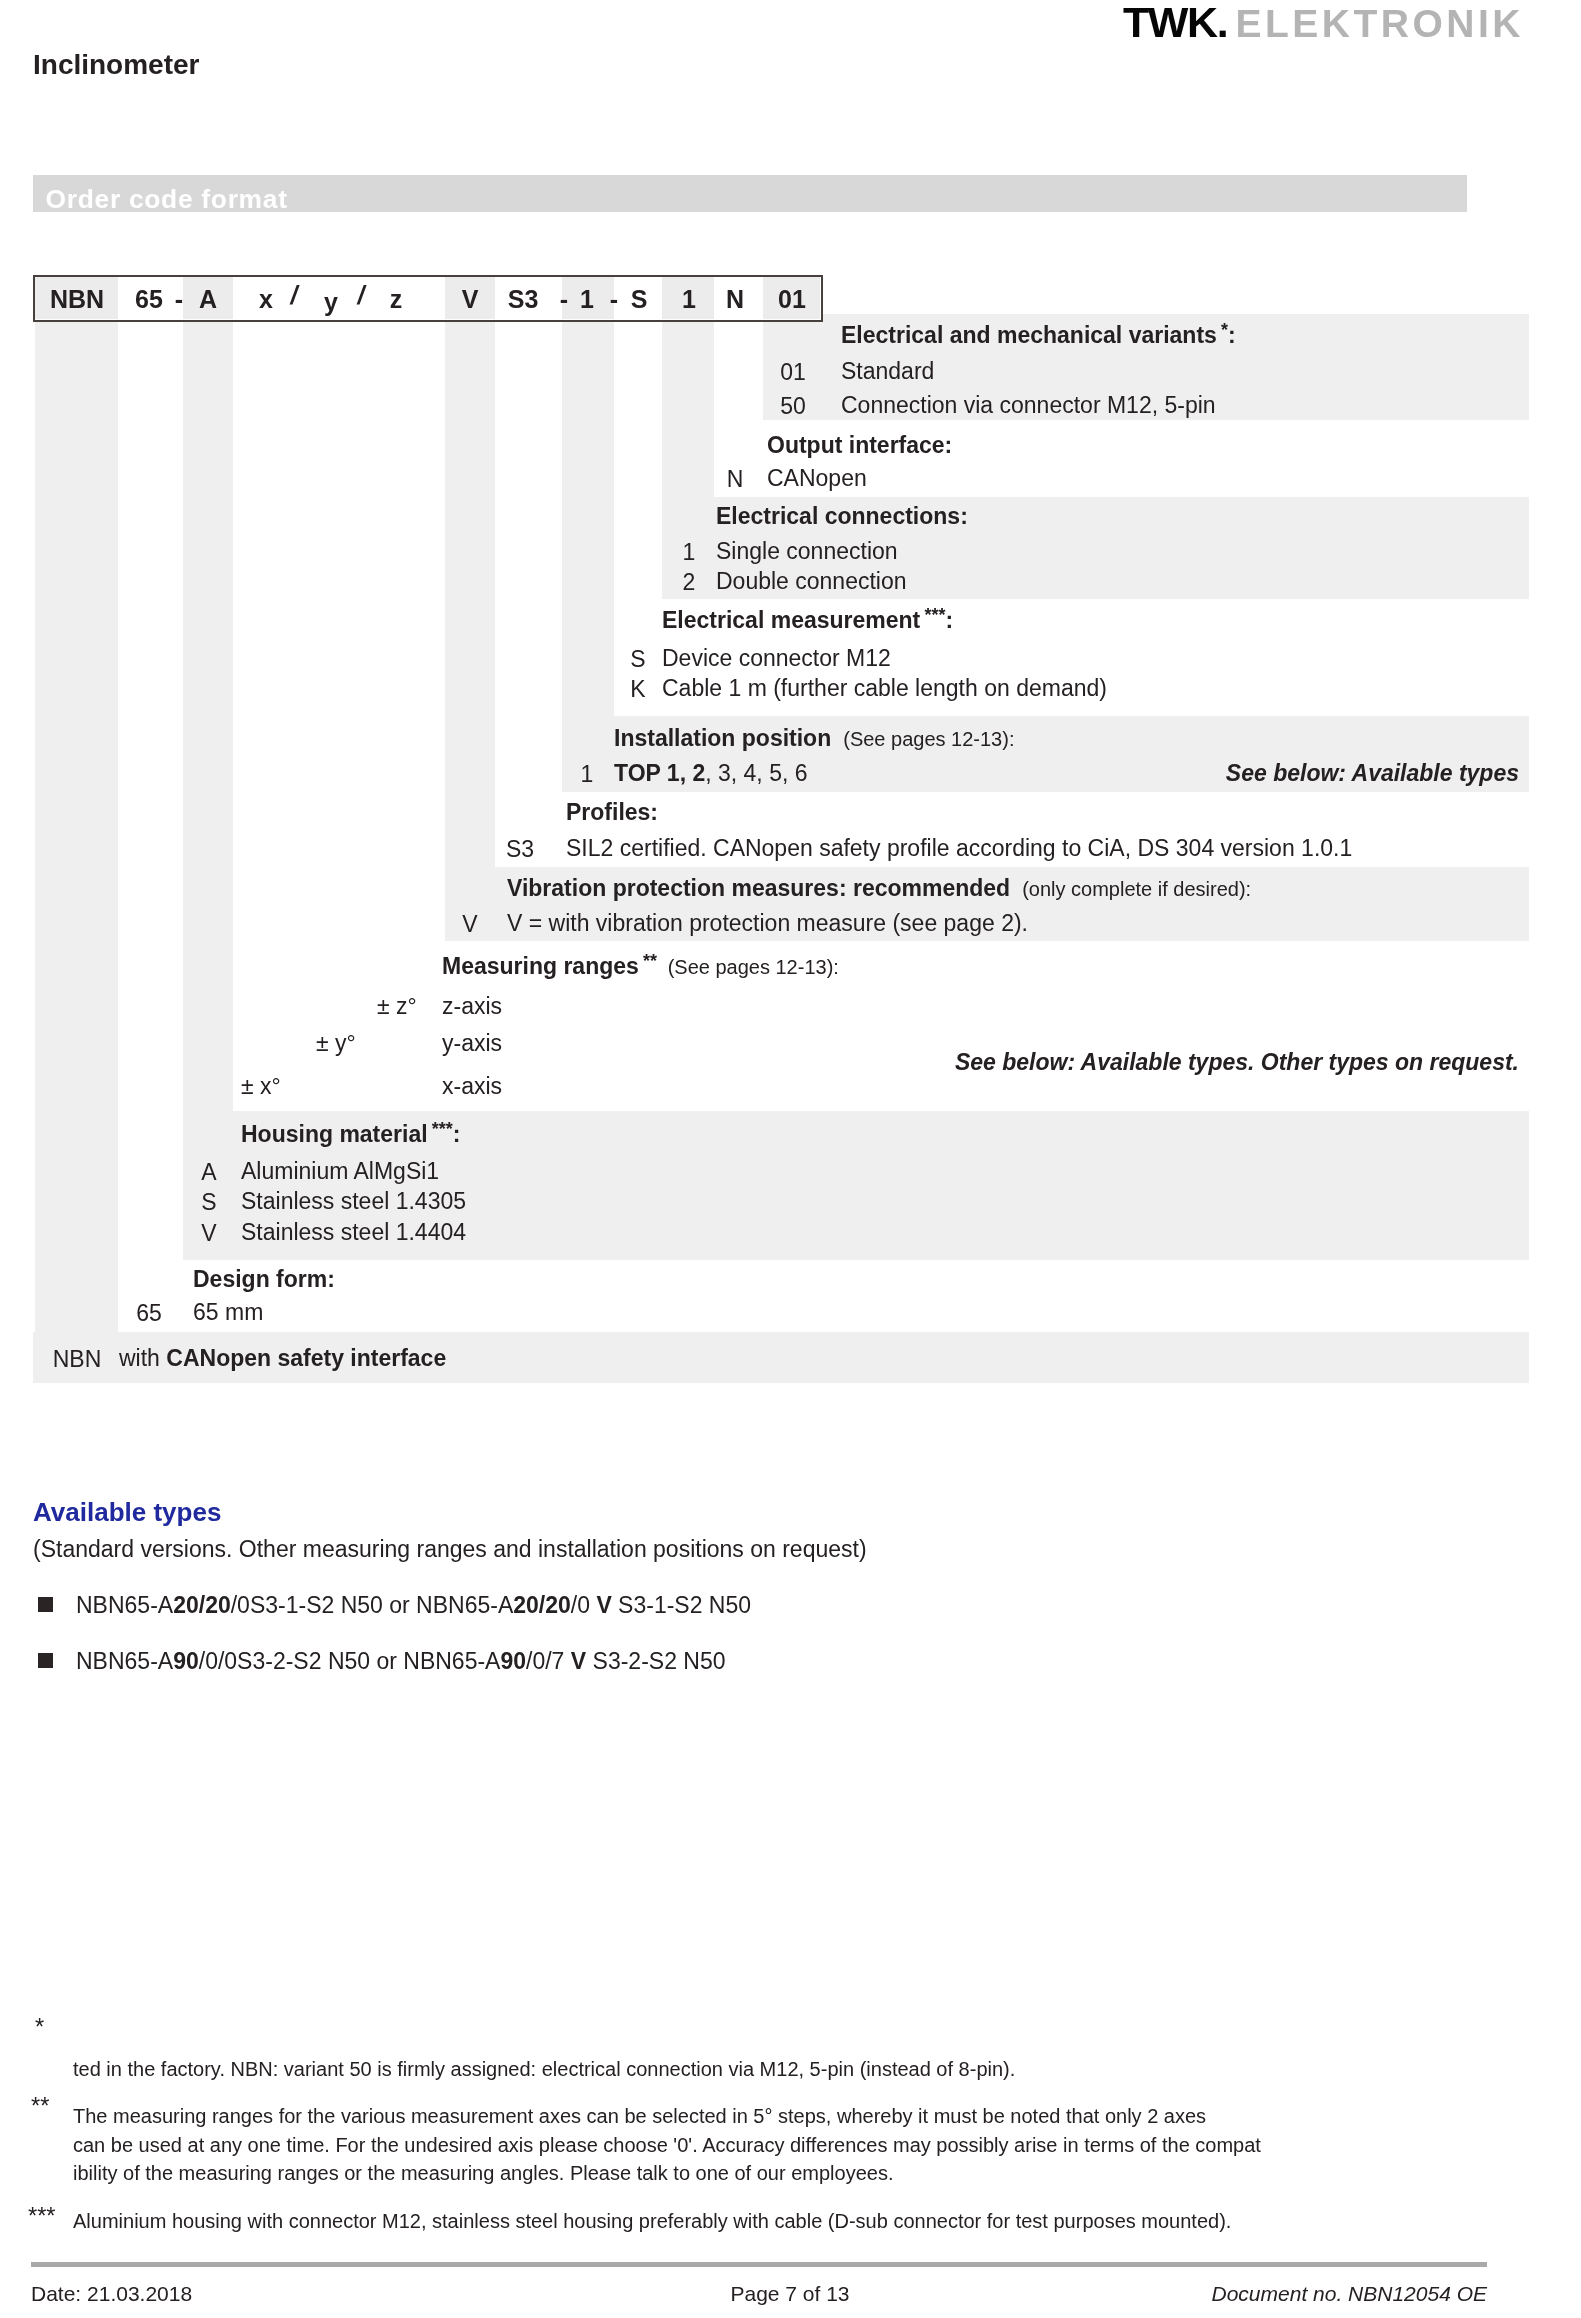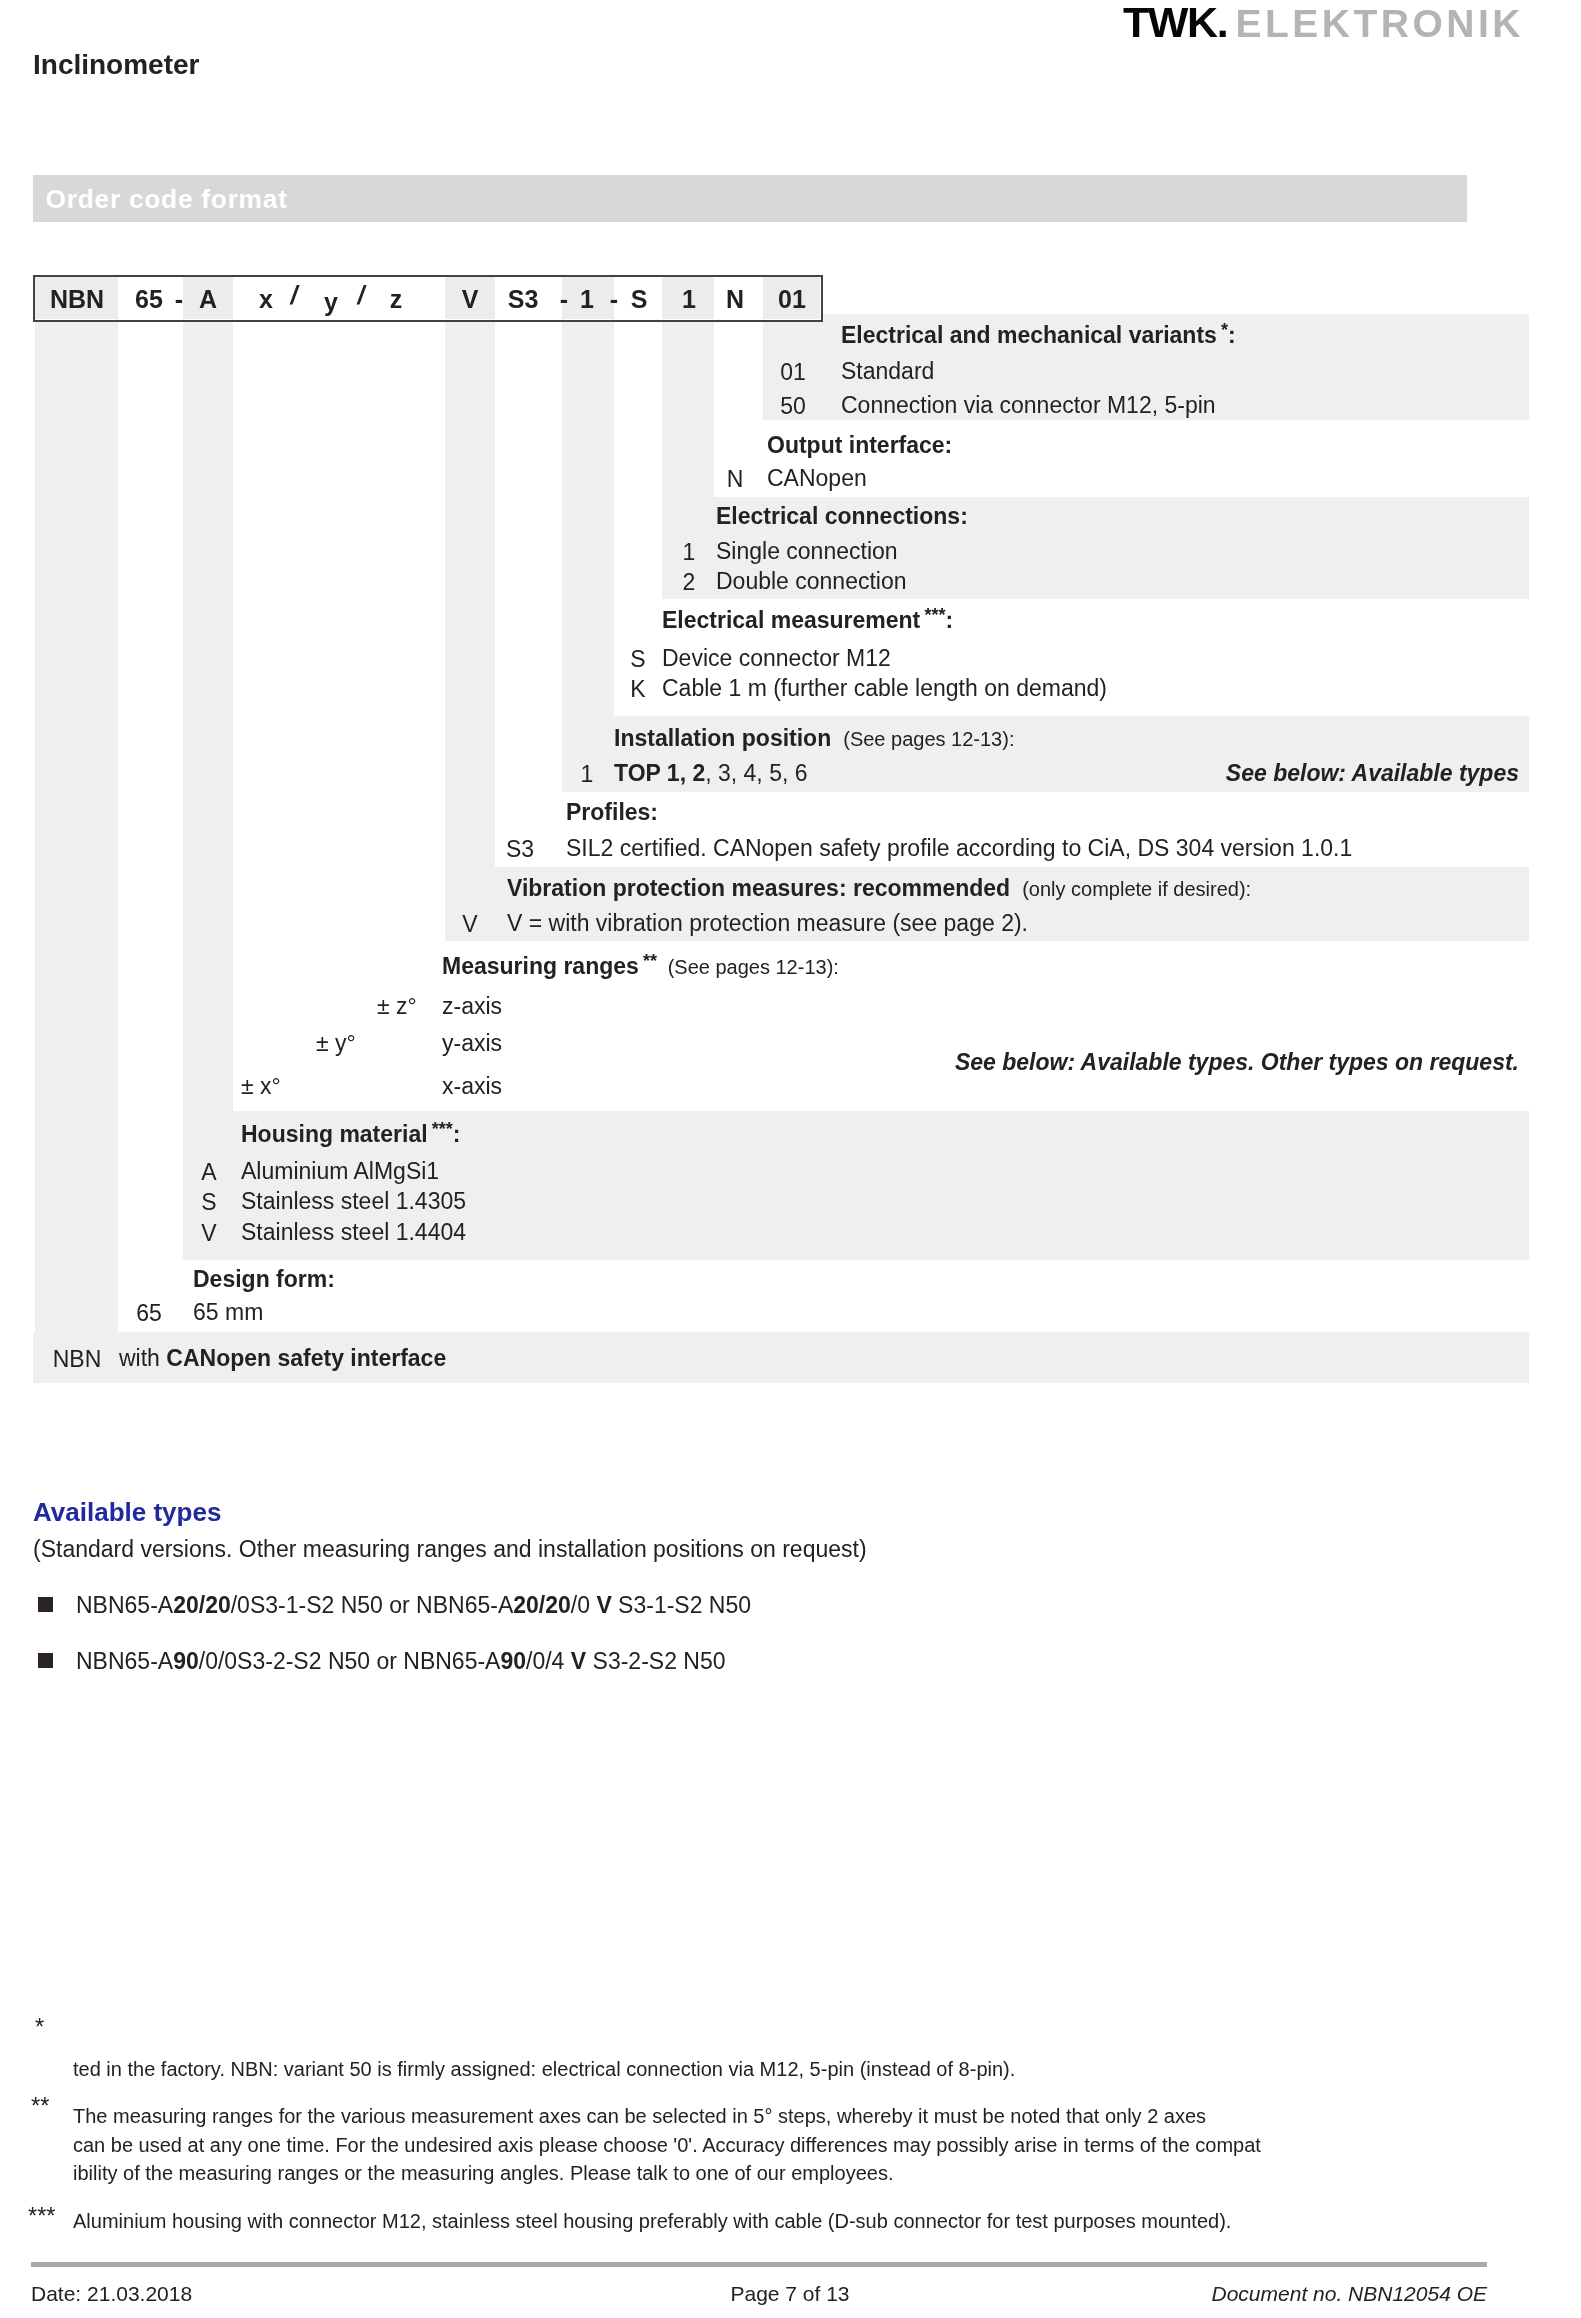--- a/index.html
+++ b/index.html
@@ -18,7 +18,7 @@
   .right{transform:translateX(-100%);font-style:italic;}
   #codebox{position:absolute;left:33px;top:275px;width:790px;height:47px;
            border:2.1px solid #46403f;box-sizing:border-box;background:#fff;}
-  #bar{position:absolute;left:33px;top:175px;width:1434px;height:47px;background:#d8d8d8;}
+  #bar{position:absolute;left:33px;top:175px;width:1434px;height:37px;background:#d8d8d8;}
   #bar span{position:absolute;left:12.5px;top:9px;font-size:26.4px;font-weight:bold;color:#ffffff;letter-spacing:0.7px;}
   .blue{color:#202a9e;}
   .bullet{position:absolute;width:14.6px;height:14.6px;background:#2b2424;}

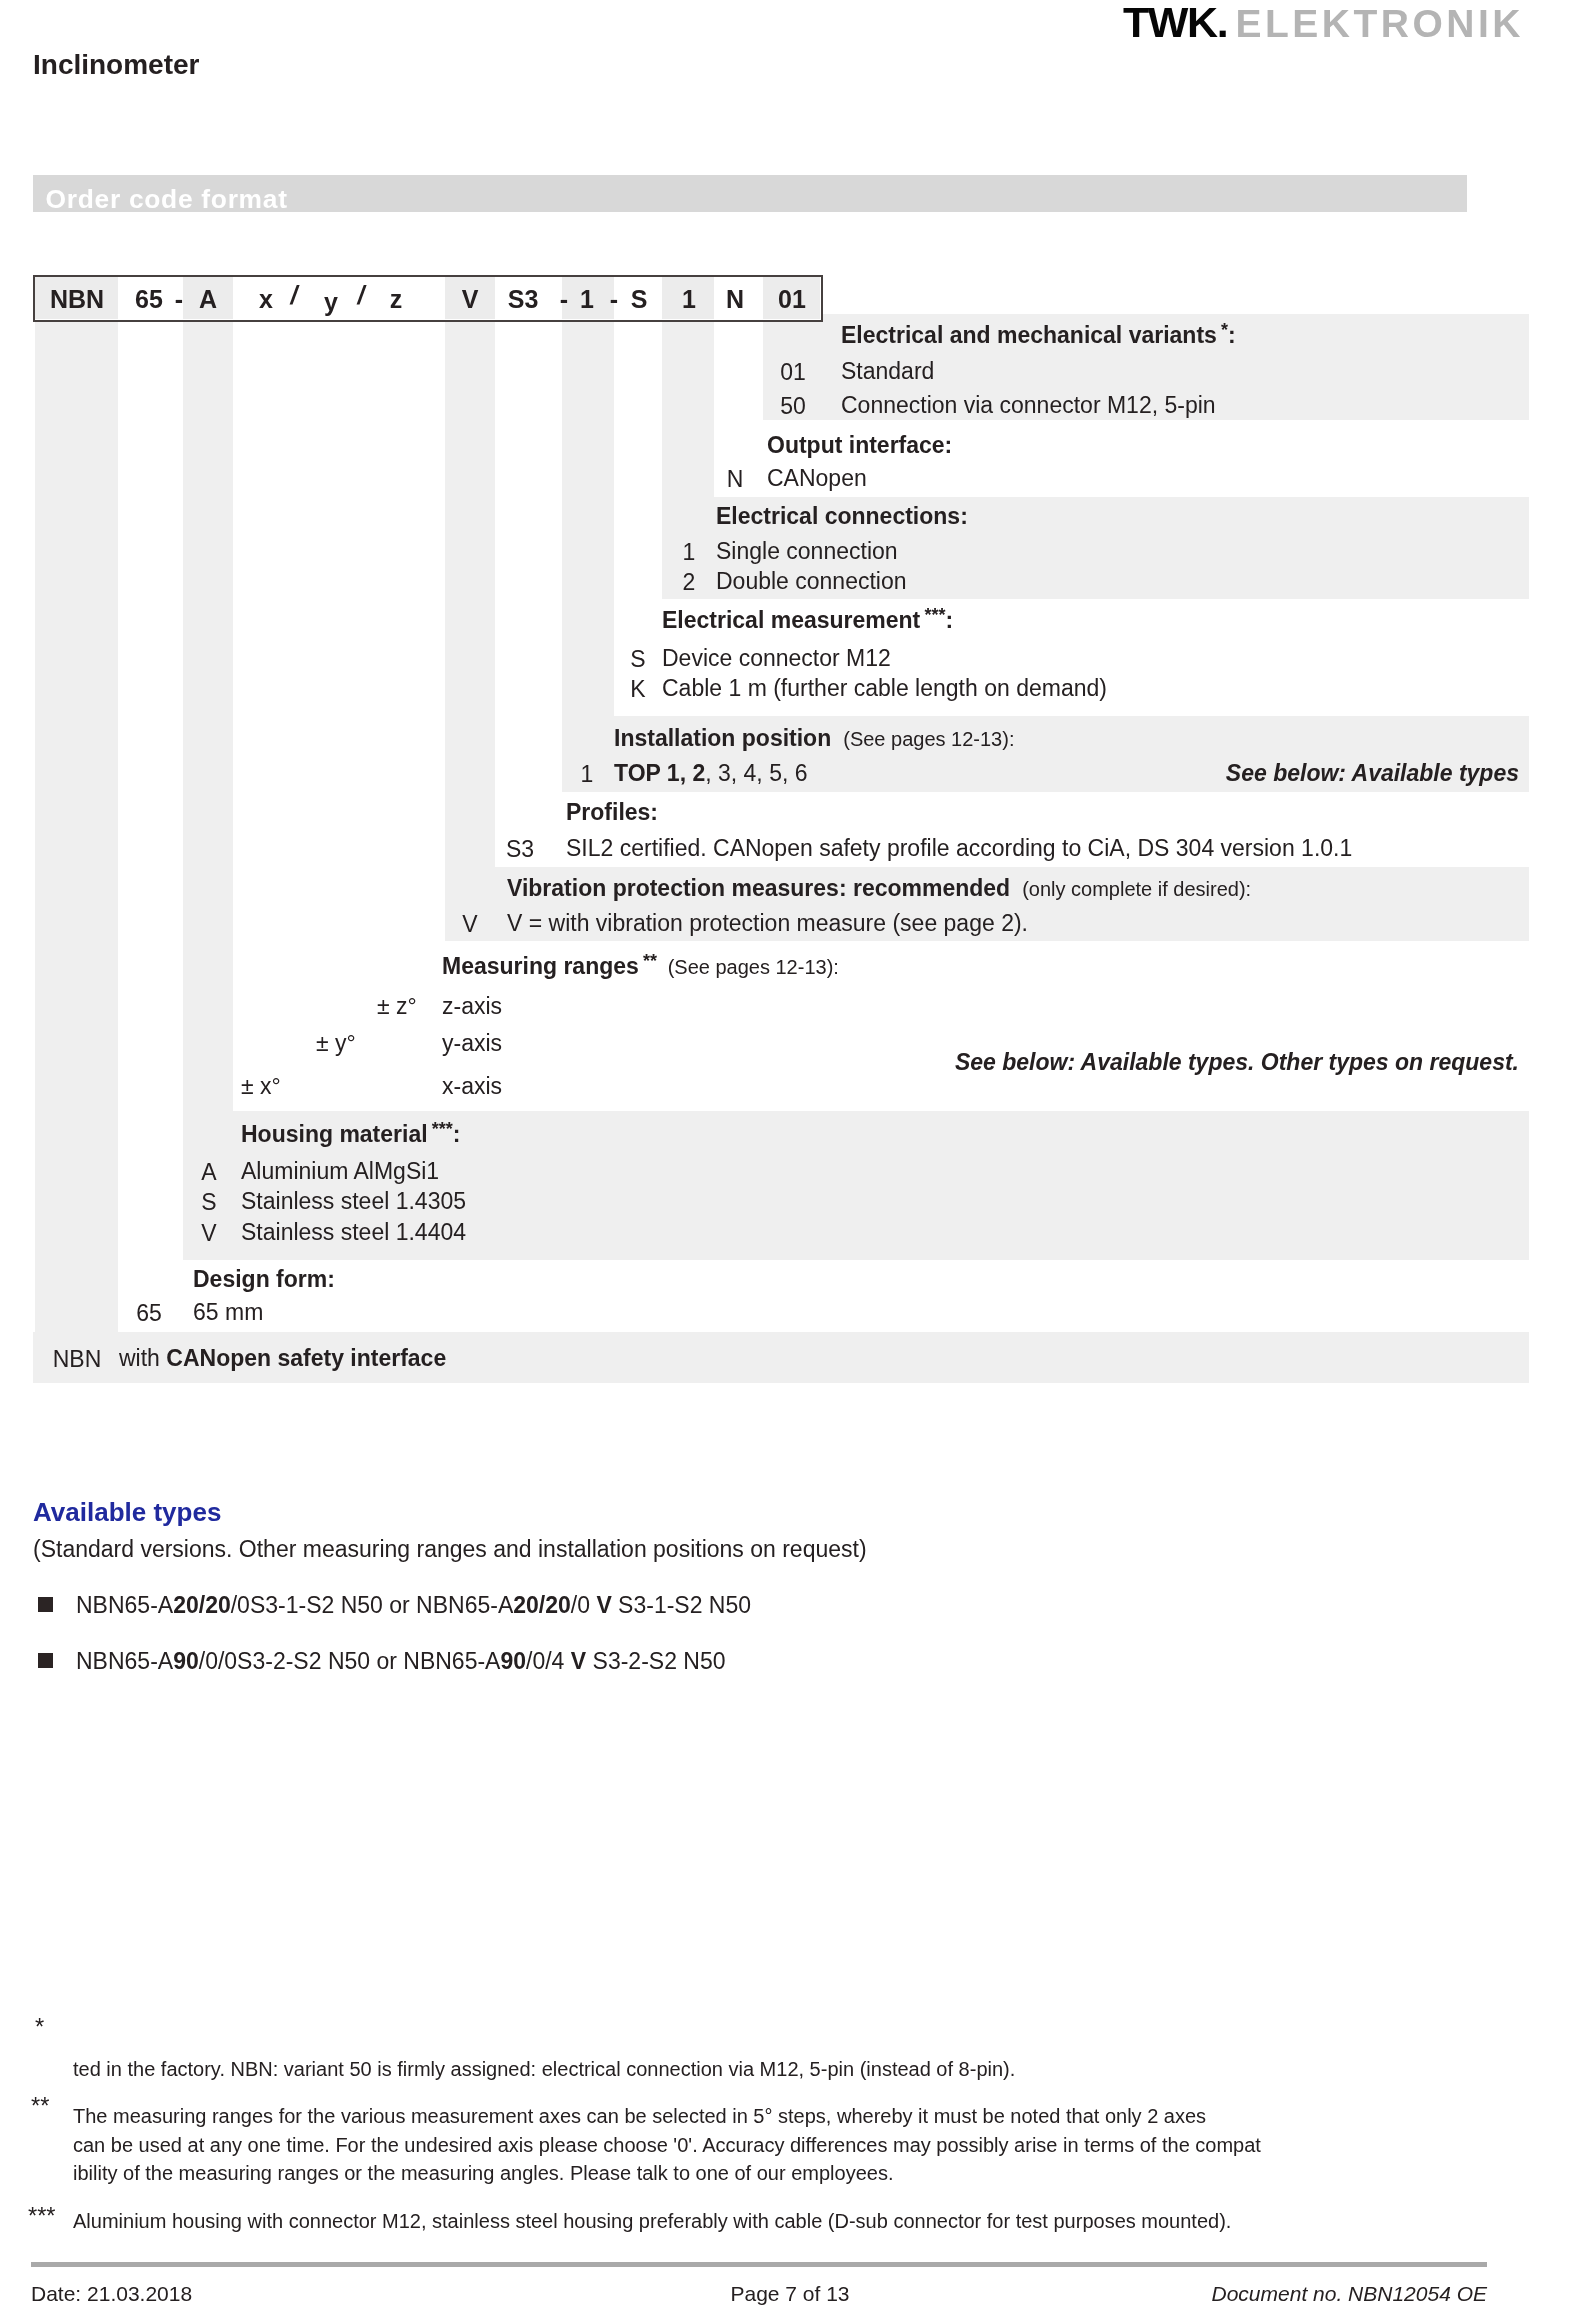--- a/index.html
+++ b/index.html
@@ -168,7 +168,7 @@
 
   <div class="bullet" style="left:38px;top:1653px;"></div>
   <div class="abs t" style="left:76px;top:1649px;">
-    <span>NBN65-A</span><span class="b">90</span><span>/0/0S3-2-S2 N50 or NBN65-A</span><span class="b">90</span><span>/0/4 </span><span class="b">V</span><span> S3-2-S2 N50</span>
+    <span>NBN65-A</span><span class="b">90</span><span>/0/0S3-2-S2 N50 or NBN65-A</span><span class="b">90</span><span>/0/7 </span><span class="b">V</span><span> S3-2-S2 N50</span>
   </div>
 
   <span class="fnm" style="left:35px;top:2014px;">*</span>

